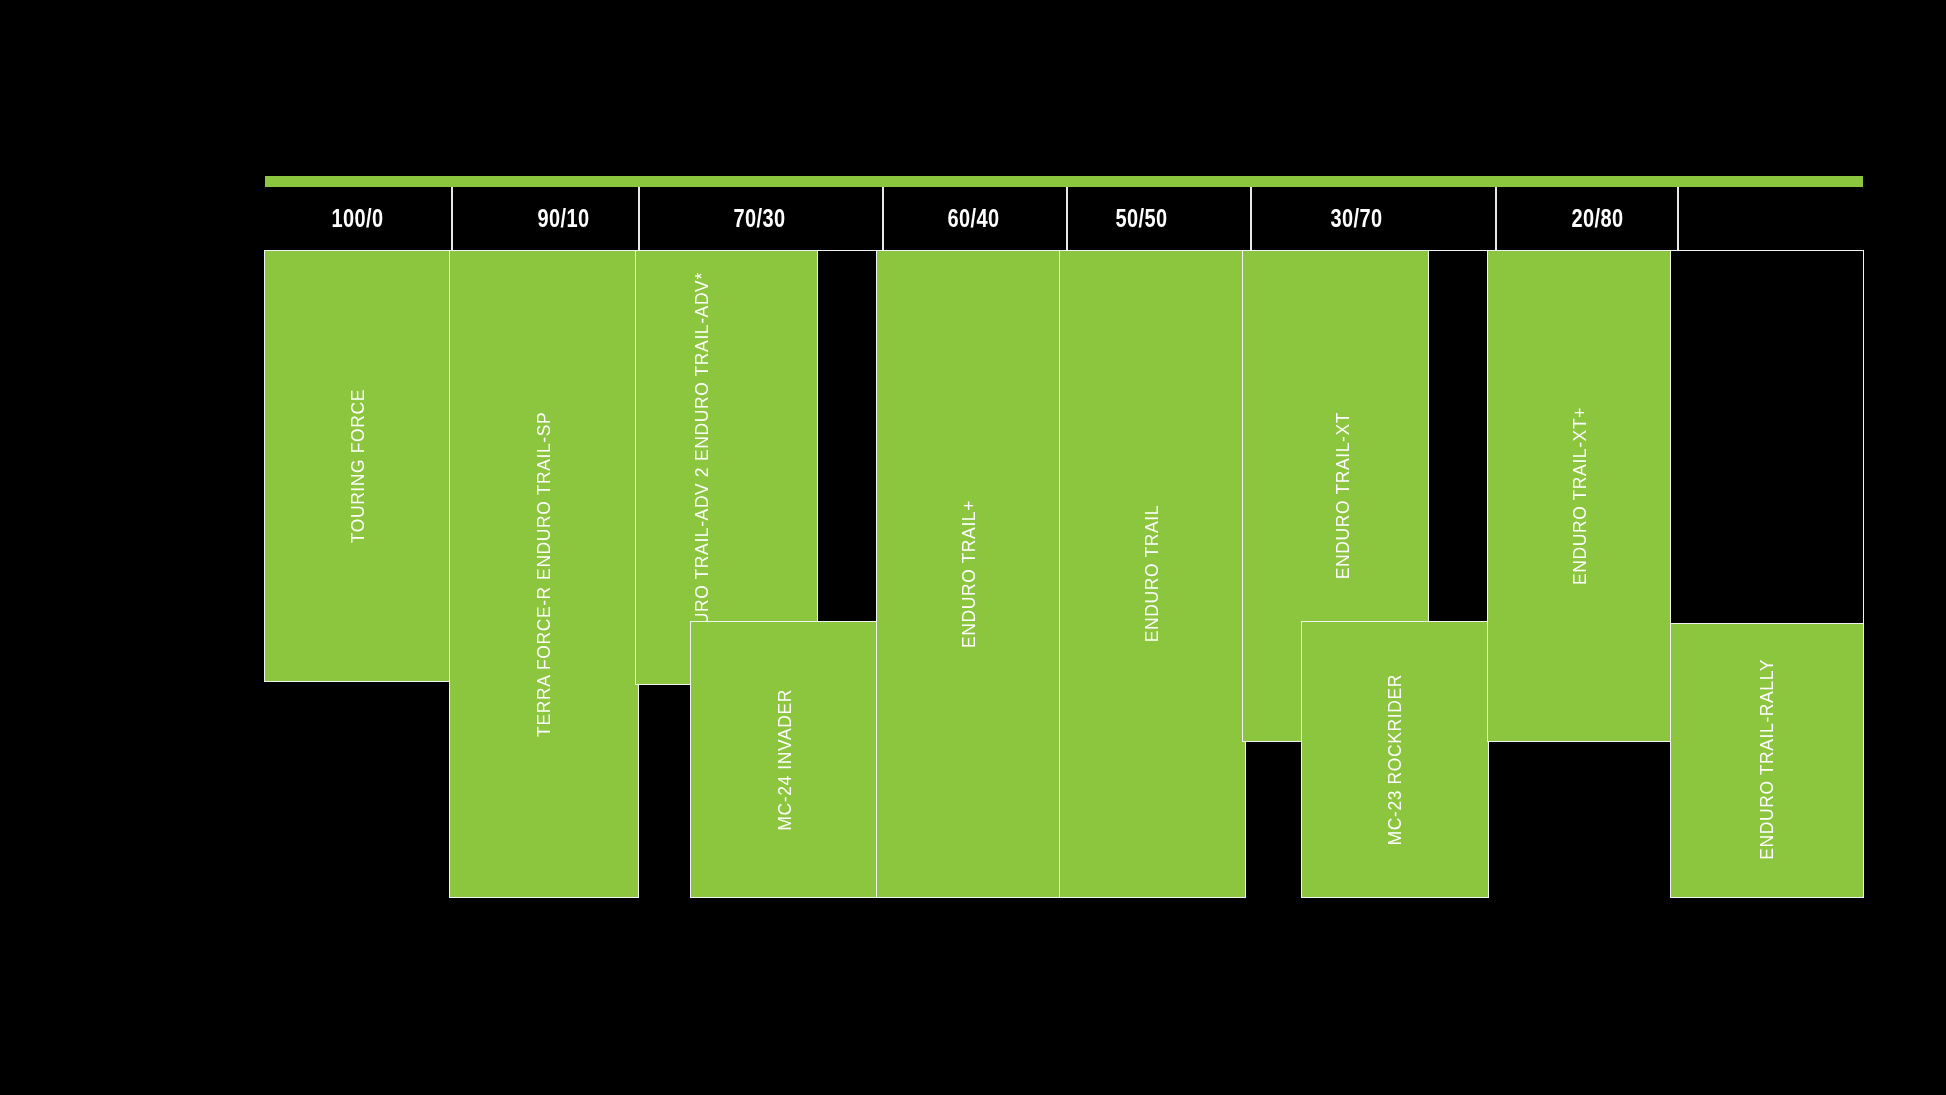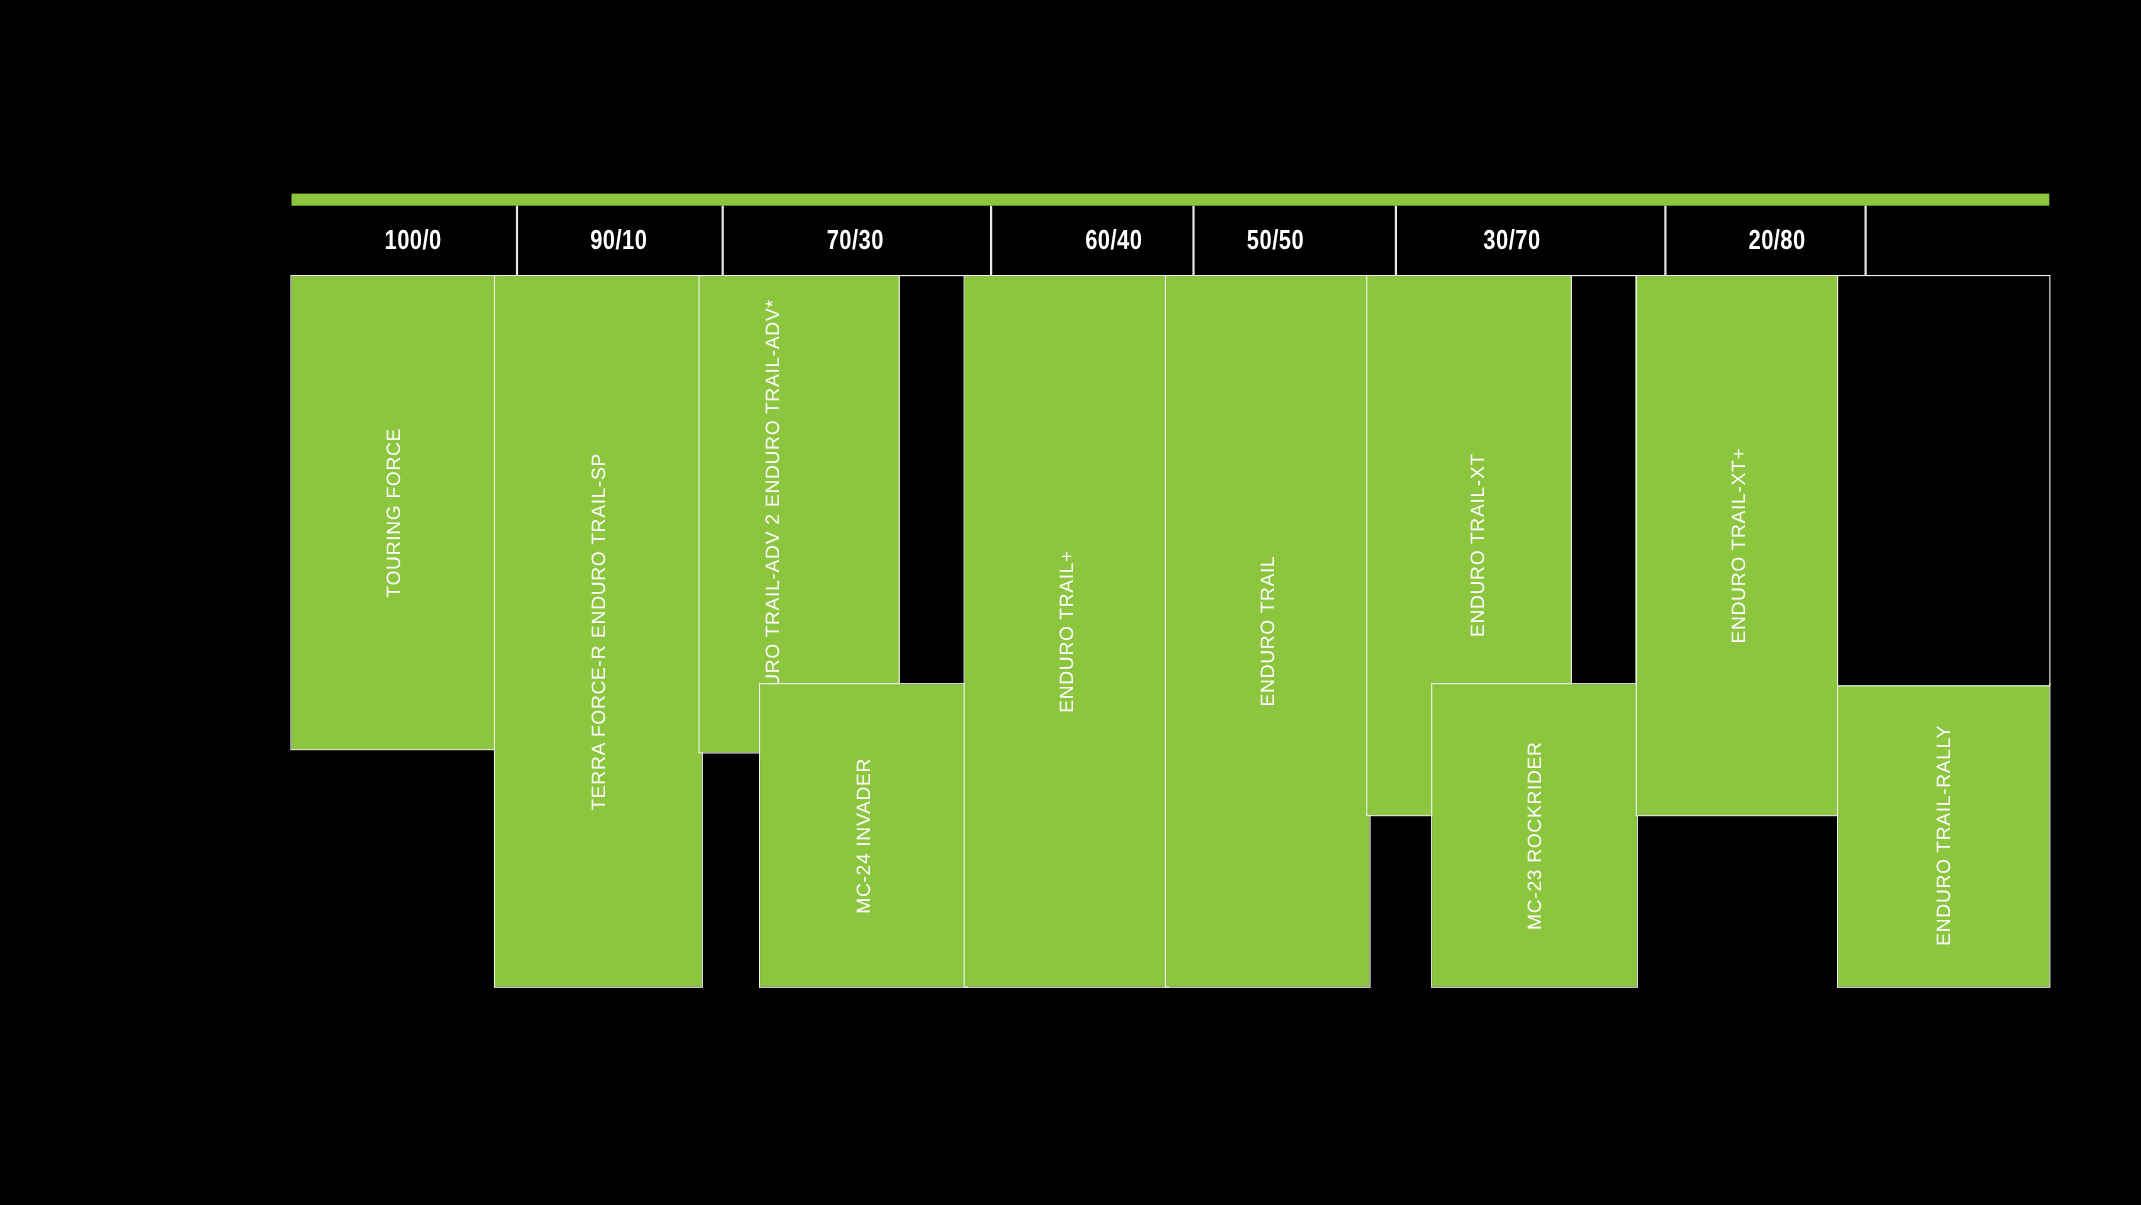--- a/index.html
+++ b/index.html
@@ -38,7 +38,7 @@
 
   <div class="top-rule" style="left:265px;top:176px;width:1598px;height:11px;"></div>
 
-  <div class="hdr-band" style="left:283px;top:187px;width:1598px;height:63px;">
+  <div class="hdr-band" style="left:265px;top:187px;width:1598px;height:63px;">
 
     <div class="hdr-cell" style="left:0px;width:186px;">
       <span class="lbl">100/0</span>

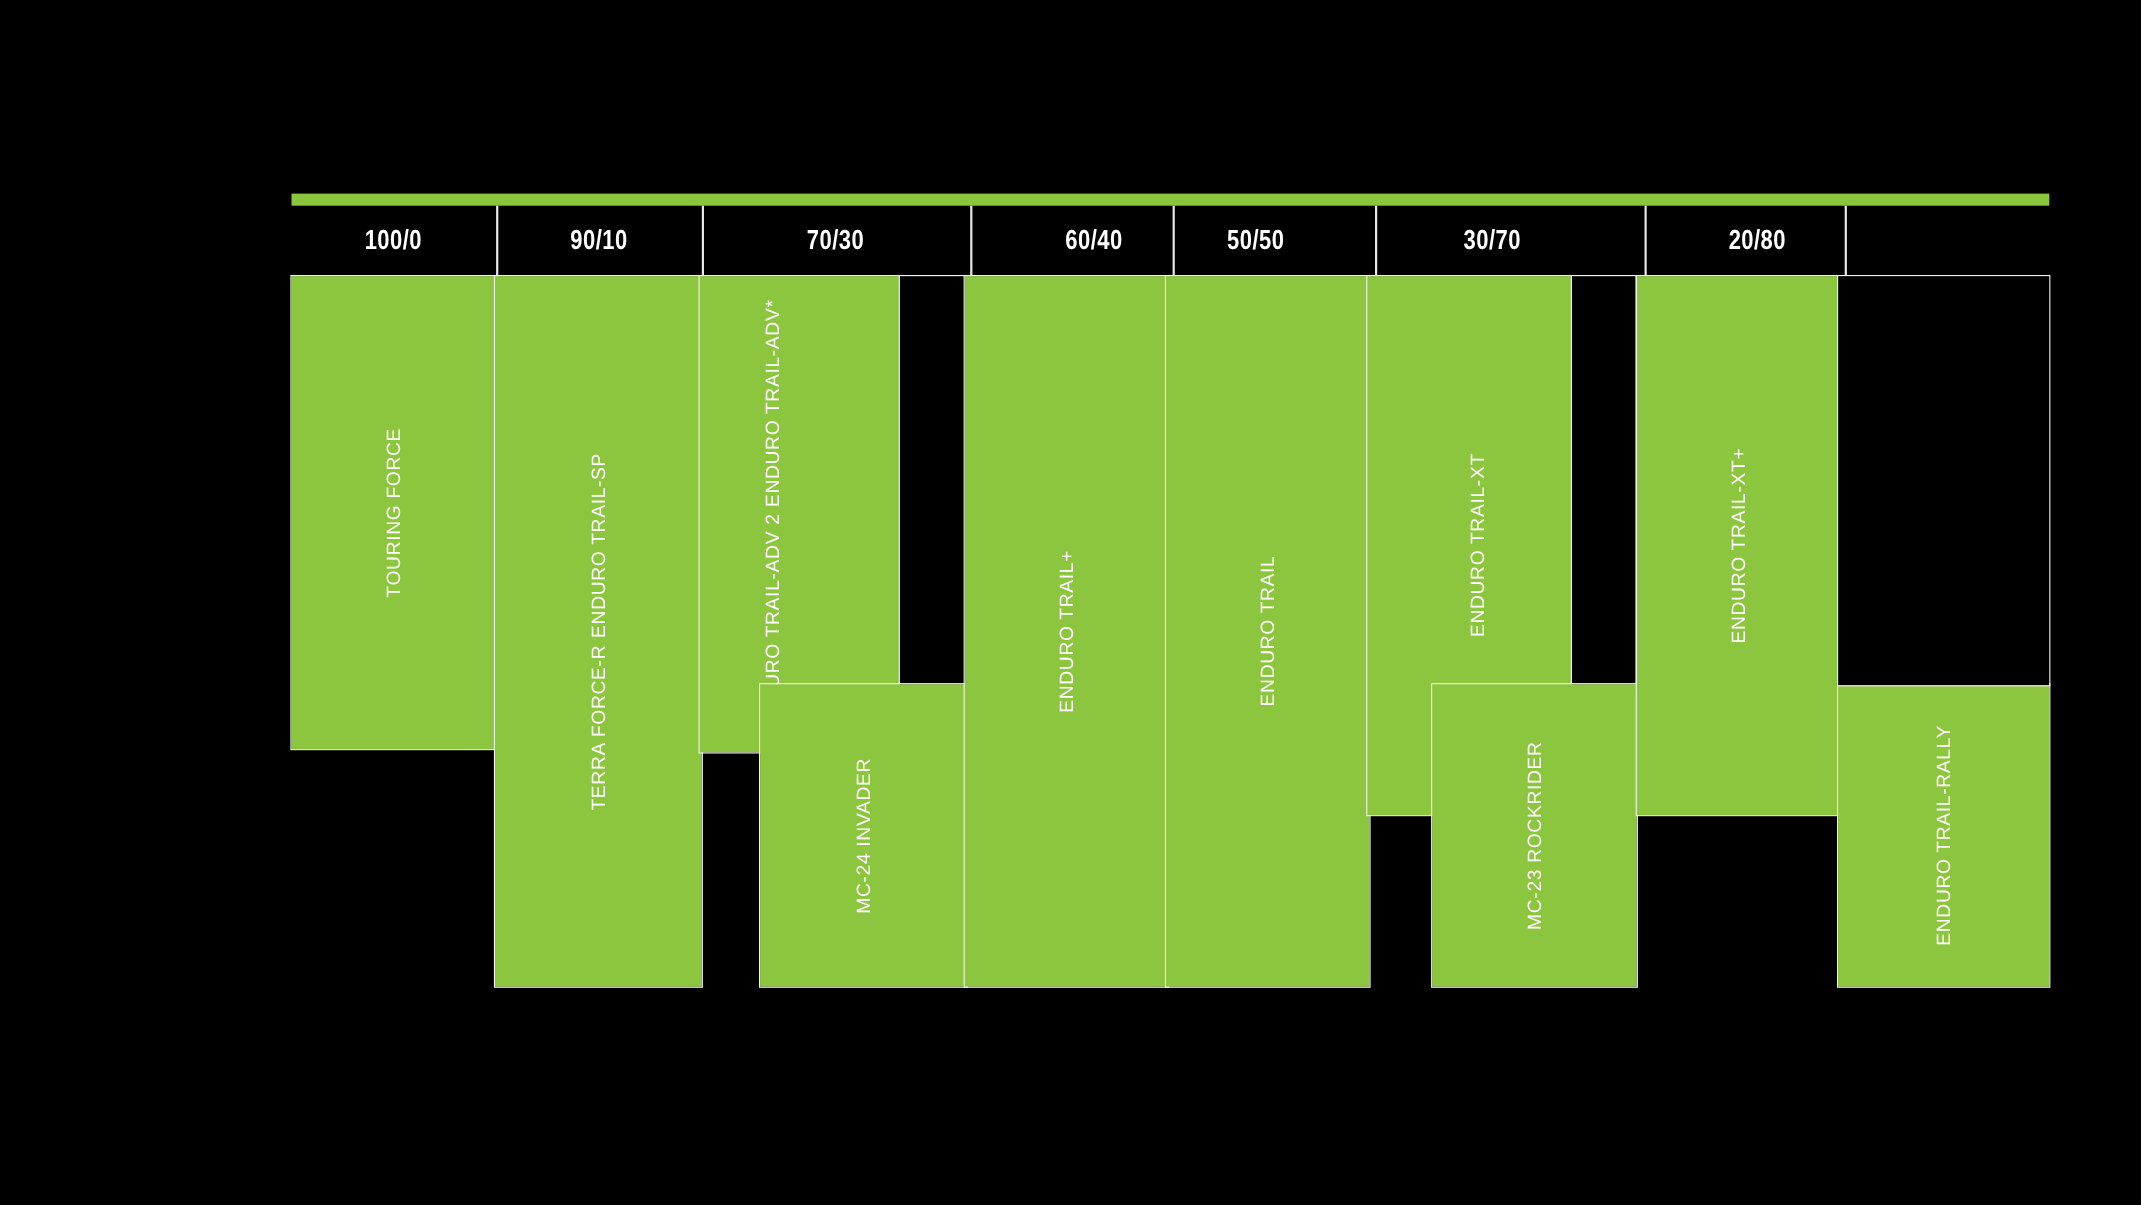--- a/index.html
+++ b/index.html
@@ -43,7 +43,7 @@
     <div class="hdr-cell" style="left:0px;width:186px;">
       <span class="lbl">100/0</span>
     </div>
-    <div class="hdr-cell" style="left:186px;width:187px;">
+    <div class="hdr-cell" style="left:186px;width:187px;padding-left:19px;">
       <span class="lbl">90/10</span>
     </div>
     <div class="hdr-cell" style="left:373px;width:244px;">

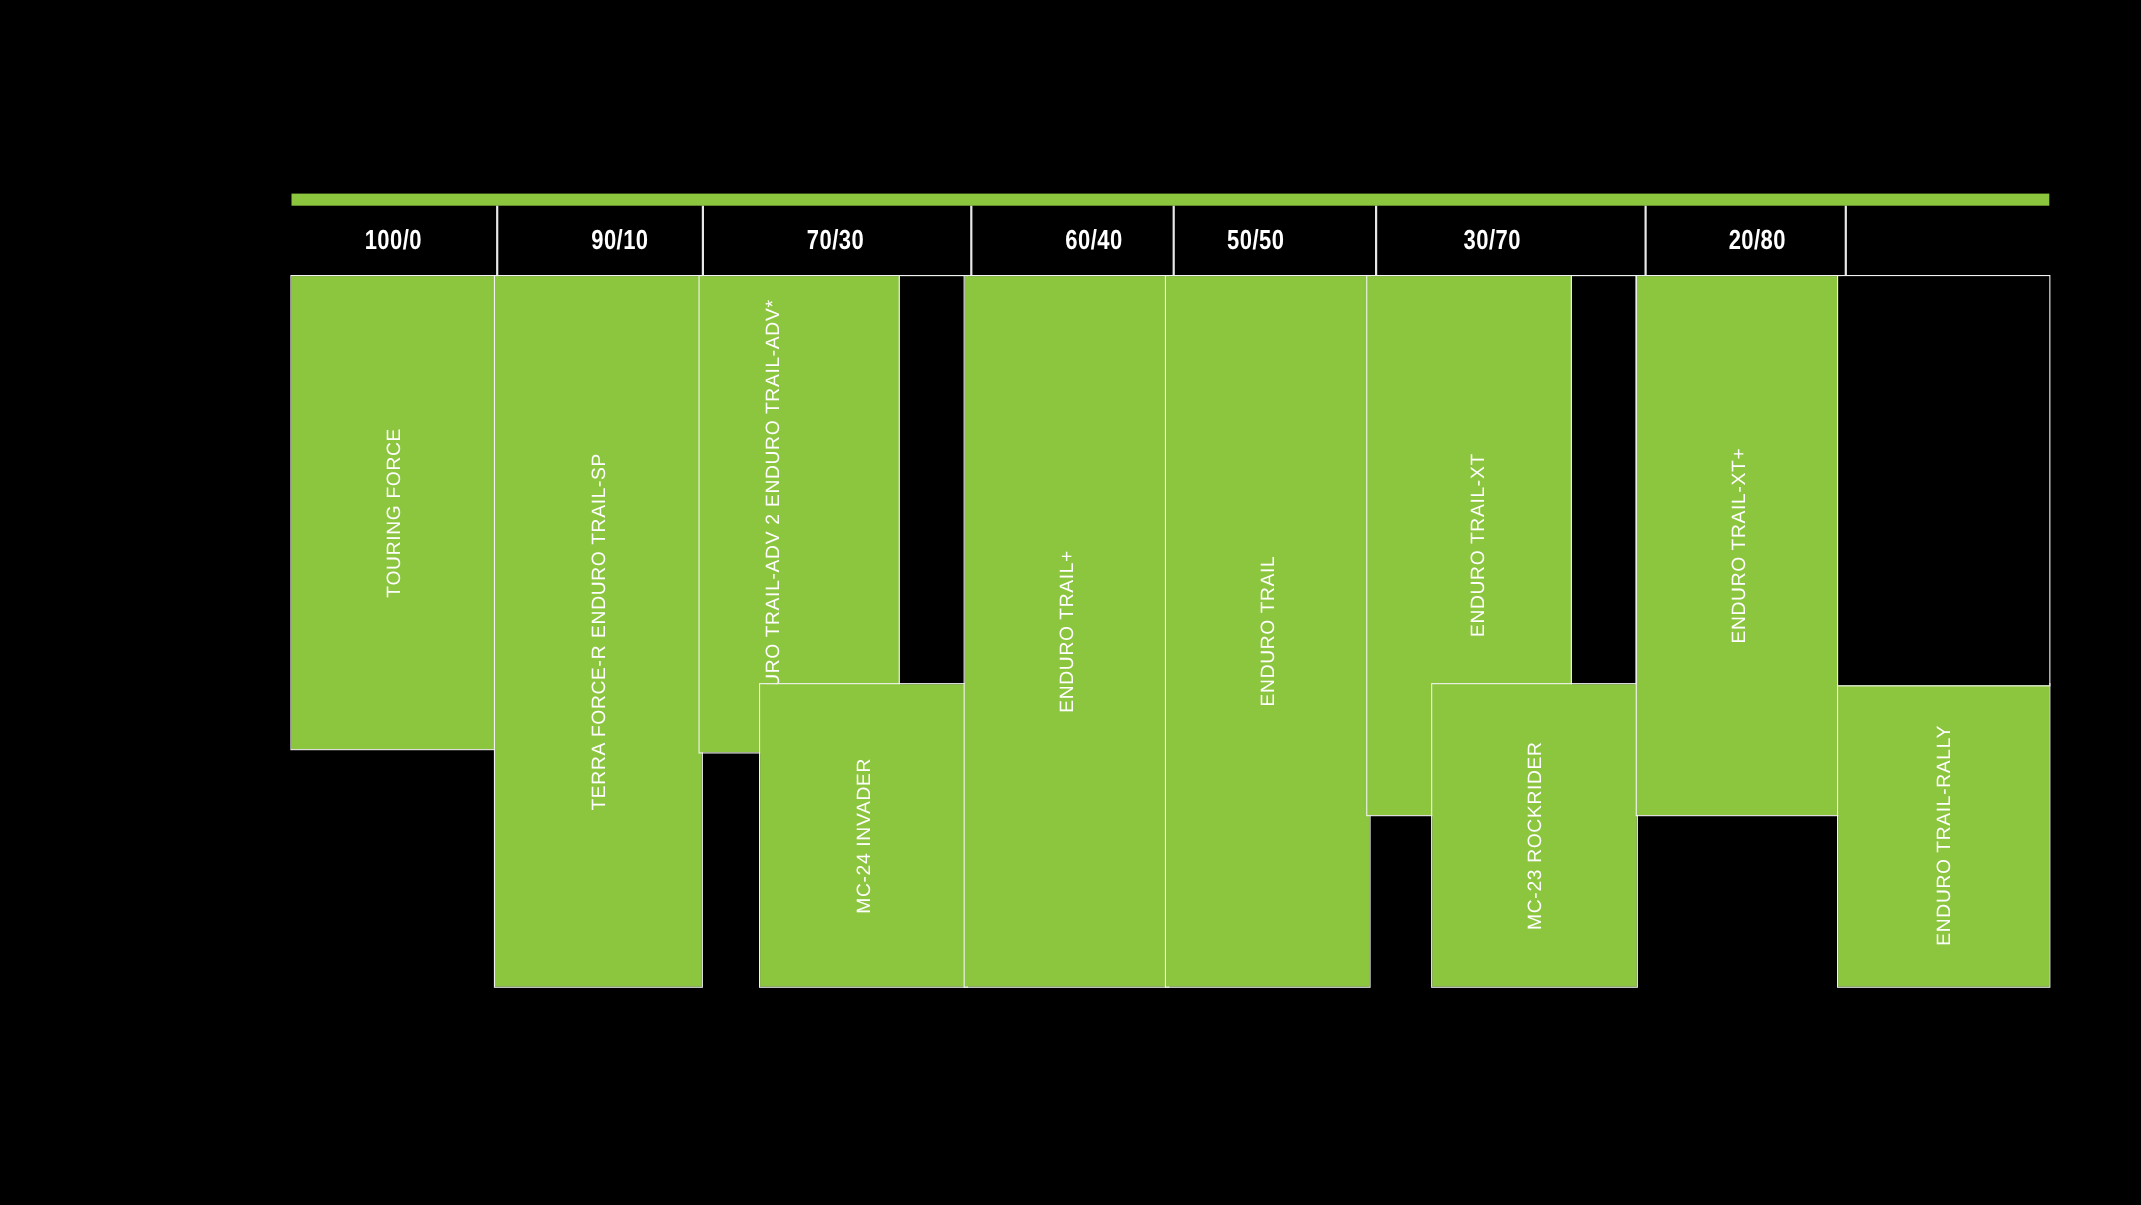--- a/index.html
+++ b/index.html
@@ -49,7 +49,7 @@
     <div class="hdr-cell" style="left:373px;width:244px;">
       <span class="lbl">70/30</span>
     </div>
-    <div class="hdr-cell" style="left:617px;width:184px;margin-left:21px;">
+    <div class="hdr-cell" style="left:617px;width:184px;">
       <span class="lbl">60/40</span>
     </div>
     <div class="hdr-cell" style="left:801px;width:152px;">

